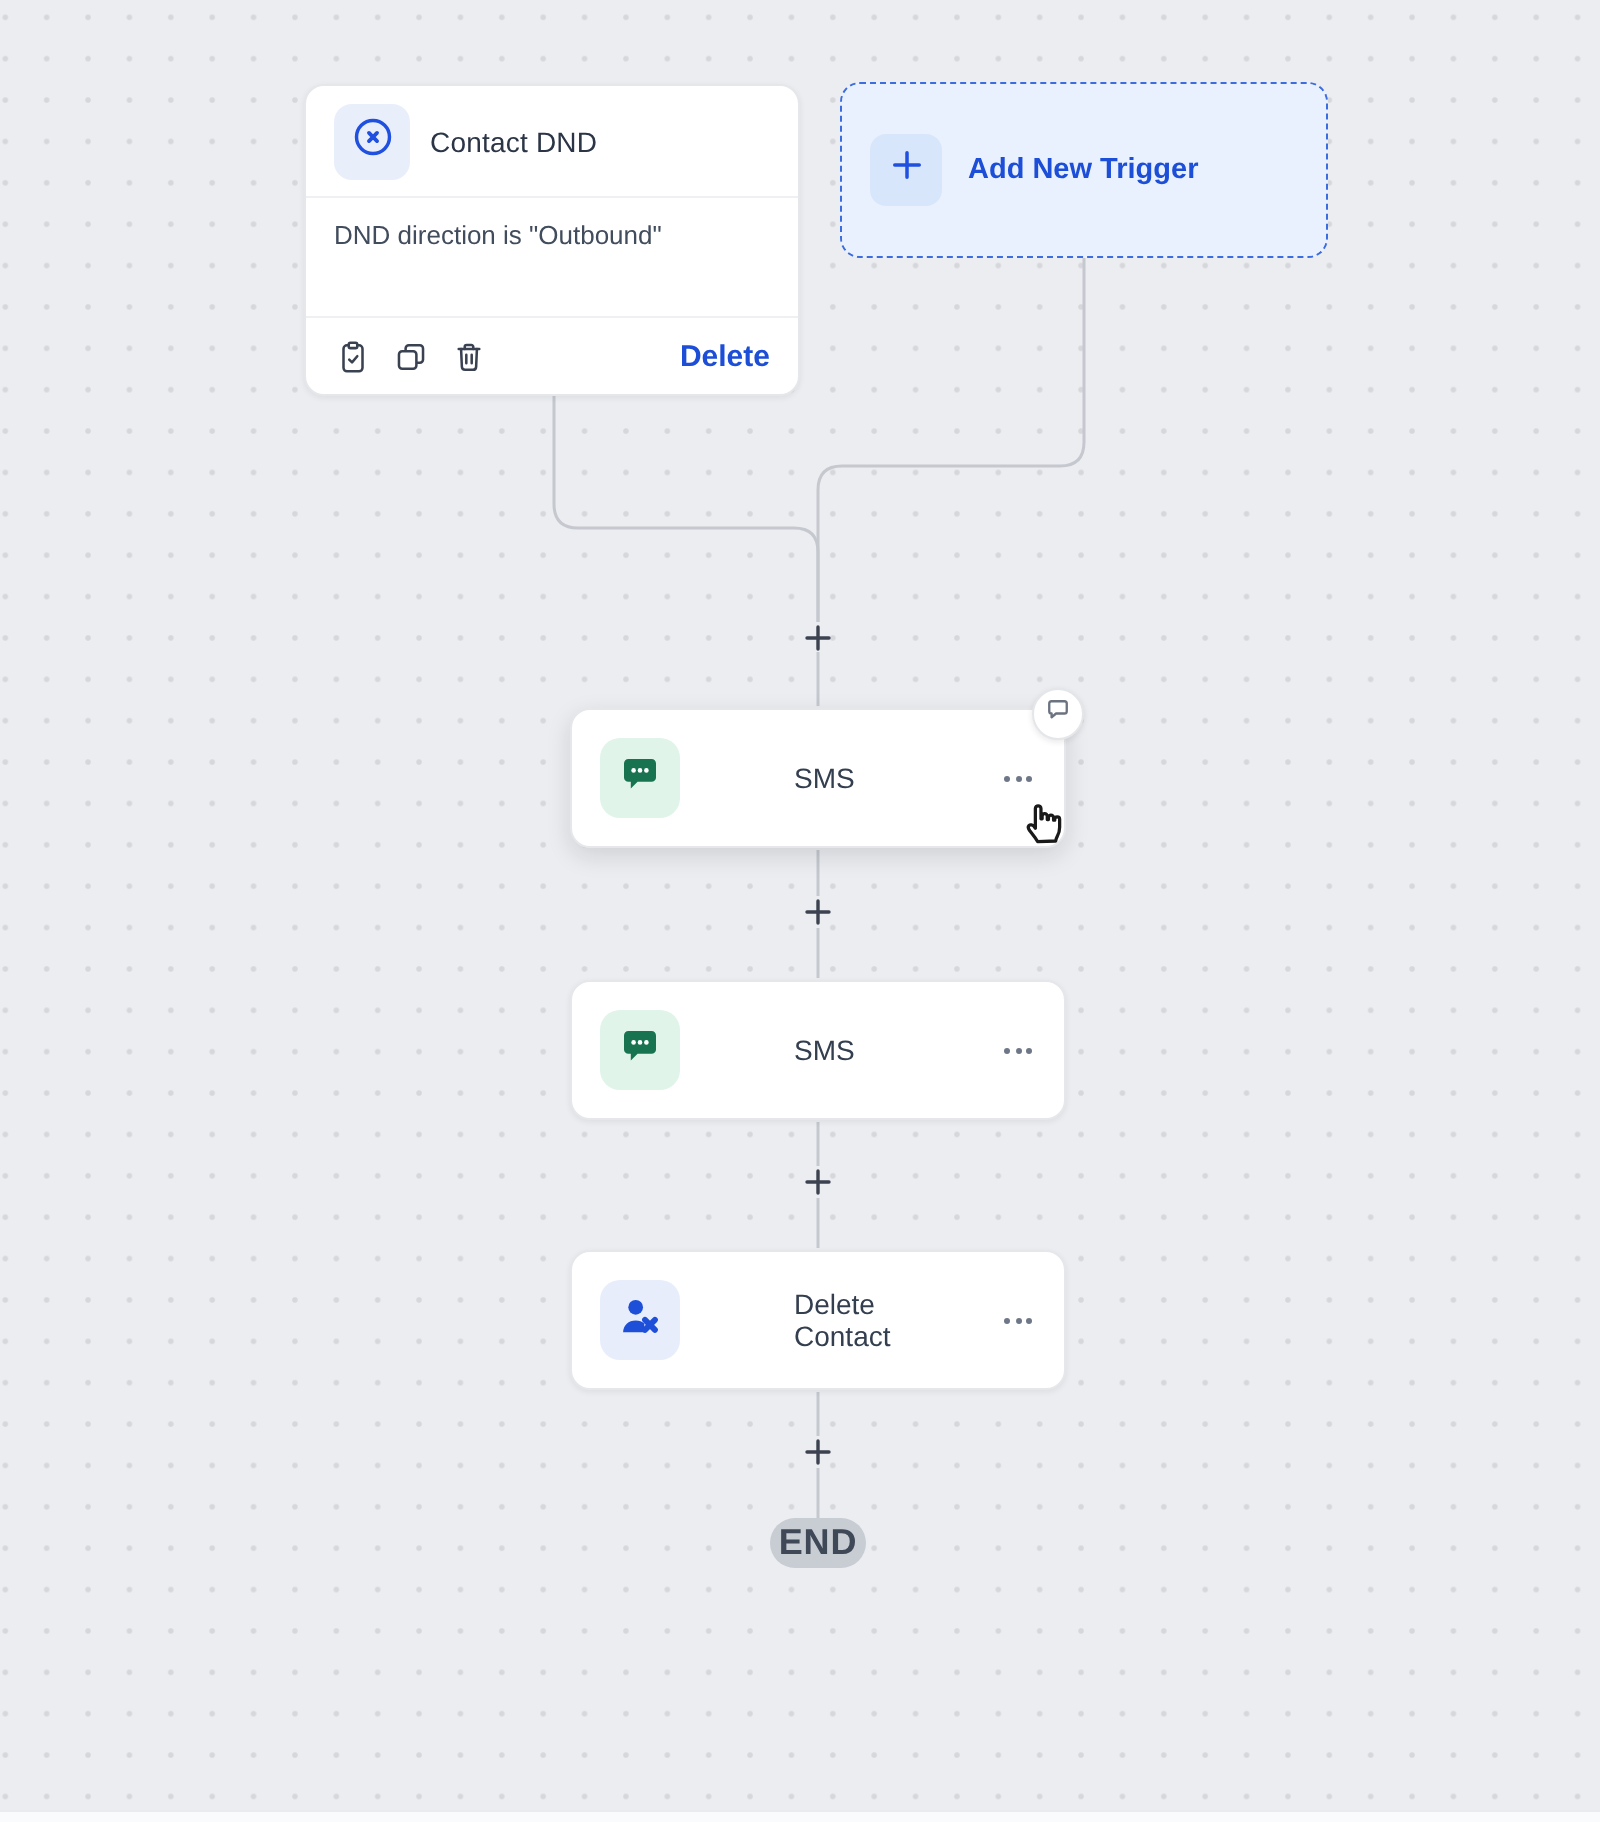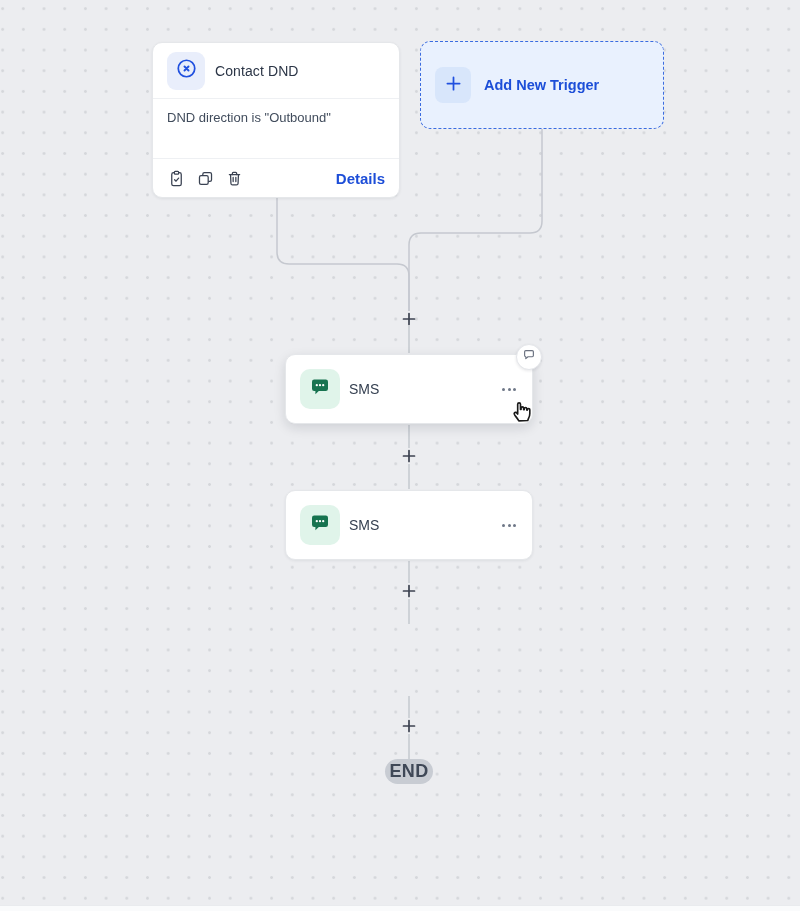--- a/index.html
+++ b/index.html
@@ -242,7 +242,7 @@
           <path d="M10.3 10.6v5.3 M13.7 10.6v5.3"></path>
         </svg>
       </span>
-      <span class="details-link">Details</span>
+      <span class="details-link">Delete</span>
     </div>
   </div>
 

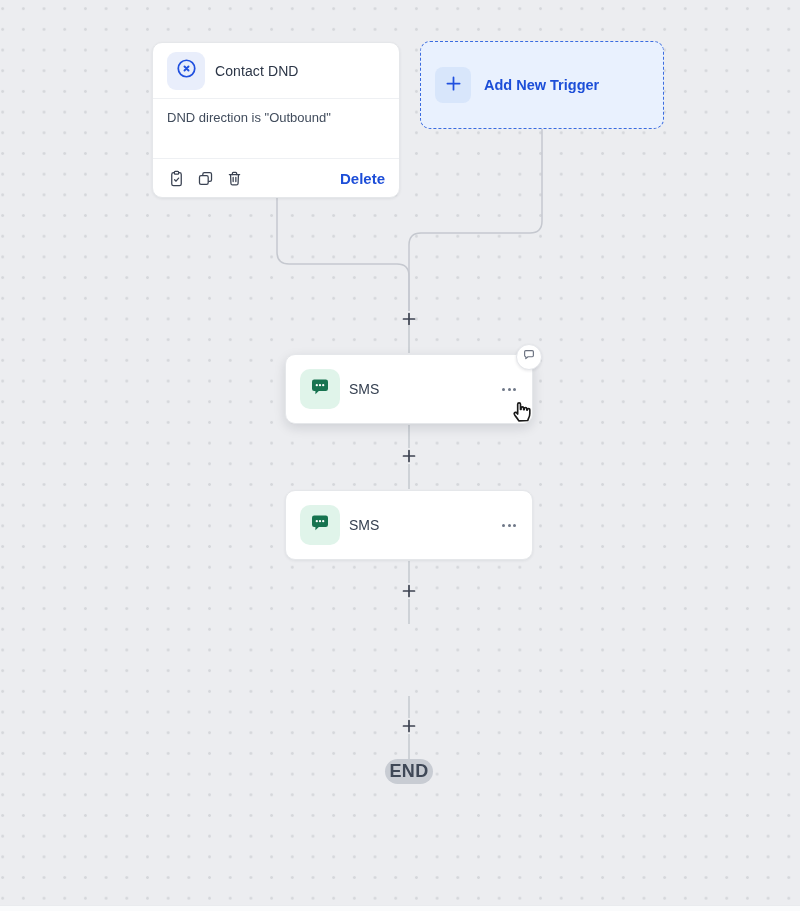--- a/index.html
+++ b/index.html
@@ -112,6 +112,7 @@
     align-items: center;
     padding: 0 14px;
     cursor: pointer;
+    gap: 48px;
   }
   #action-sms-1 { left: 285px; top: 354px; box-shadow: 0 4px 12px rgba(16,24,40,.13); }
   #action-sms-2 { left: 285px; top: 490px; }

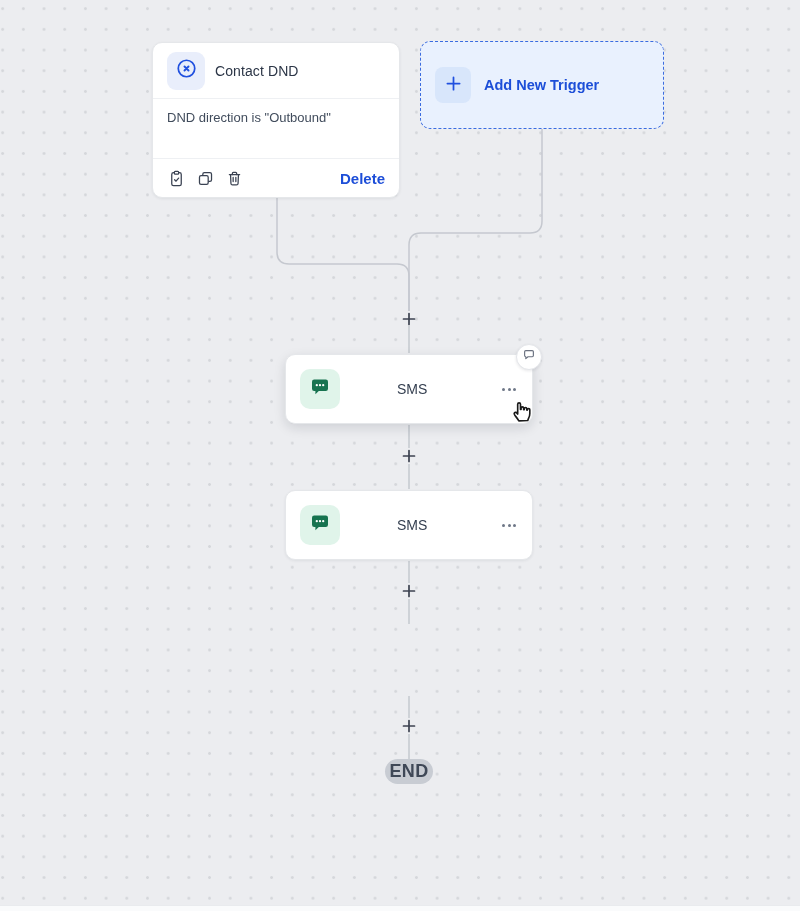--- a/index.html
+++ b/index.html
@@ -325,6 +325,23 @@
       </span>
   </div>
 
+  <div class="card action-card" id="action-delete">
+    <div class="icon-tile tile-blue">
+      <span>
+        <svg width="26" height="26" viewBox="0 0 24 24" fill="none">
+          <circle cx="10" cy="8" r="3.4" fill="#1d4fd8"></circle>
+          <path d="M4.2 19.5c0-3.2 2.6-5.4 5.8-5.4 1.6 0 3 .5 4 1.4v4Z" fill="#1d4fd8"></path>
+          <path d="M14.3 13.8l4.6 4.6 M18.9 13.8l-4.6 4.6" stroke="#1d4fd8" stroke-width="2.7" stroke-linecap="round"></path>
+        </svg>
+      </span>
+    </div>
+    <span class="action-label">Delete Contact</span>
+    <span class="more-dots">
+        <i></i>
+        <i></i>
+        <i></i>
+      </span>
+  </div>
 
   <div id="end-badge">END</div>
 

